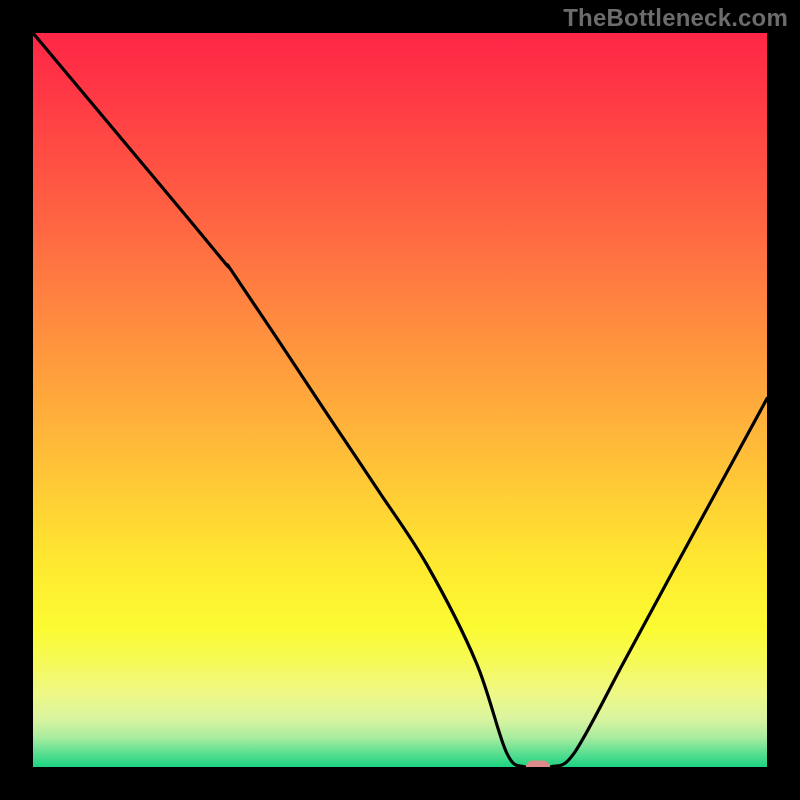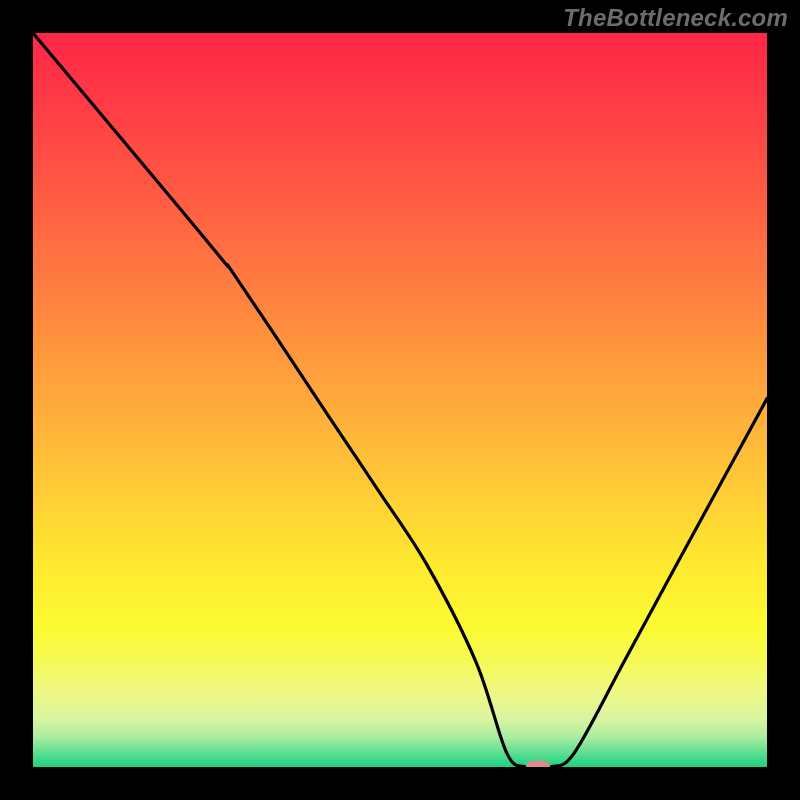--- a/index.html
+++ b/index.html
@@ -15,7 +15,6 @@
     width: 800px;
     height: 800px;
     background: #000;
-    font-style: italic;
   }
   .plot {
     position: absolute;

